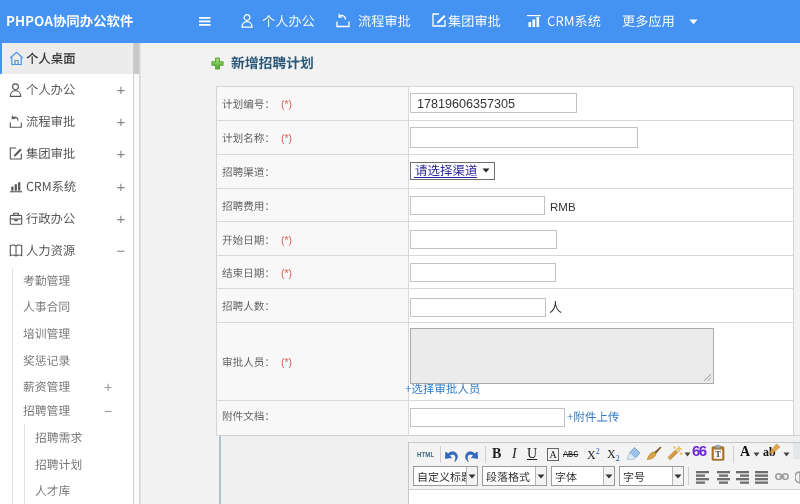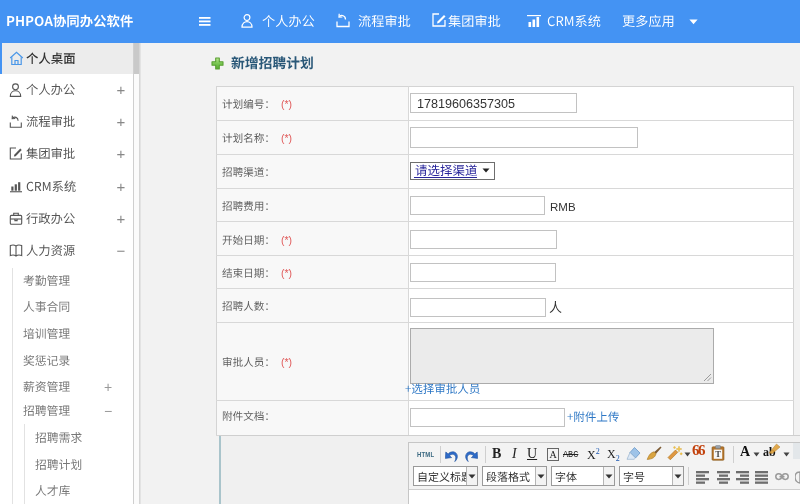--- a/index.html
+++ b/index.html
@@ -308,7 +308,7 @@
 <svg class="ab" style="left:684px;top:452px" width="7" height="5" viewBox="0 0 7 5">
     <path d="M0.5 0.5 H6.5 L3.5 4.5 Z" fill="#444"></path>
   </svg>
-<div class="ab" style="left:692px;top:442px;font-size:15px;font-weight:bold;color:#c2410c;letter-spacing:-1.5px;font-family:Liberation Serif, serif;">66</div>
+<div class="ab" style="left:692px;top:442px;font-size:15px;font-weight:bold;color:#6d28d9;letter-spacing:-1.5px;font-family:Liberation Sans, sans-serif;">66</div>
 <svg class="ab" style="left:711px;top:445px" width="14" height="16" viewBox="0 0 14 16">
     <rect x="1" y="1.8" width="12" height="13.5" rx="1" fill="#b5752c" stroke="#8a5a1e" stroke-width="0.6"></rect>
     <rect x="4.5" y="0.4" width="5" height="3" rx="1" fill="#9aa2ab" stroke="#6d767f" stroke-width="0.5"></rect>

